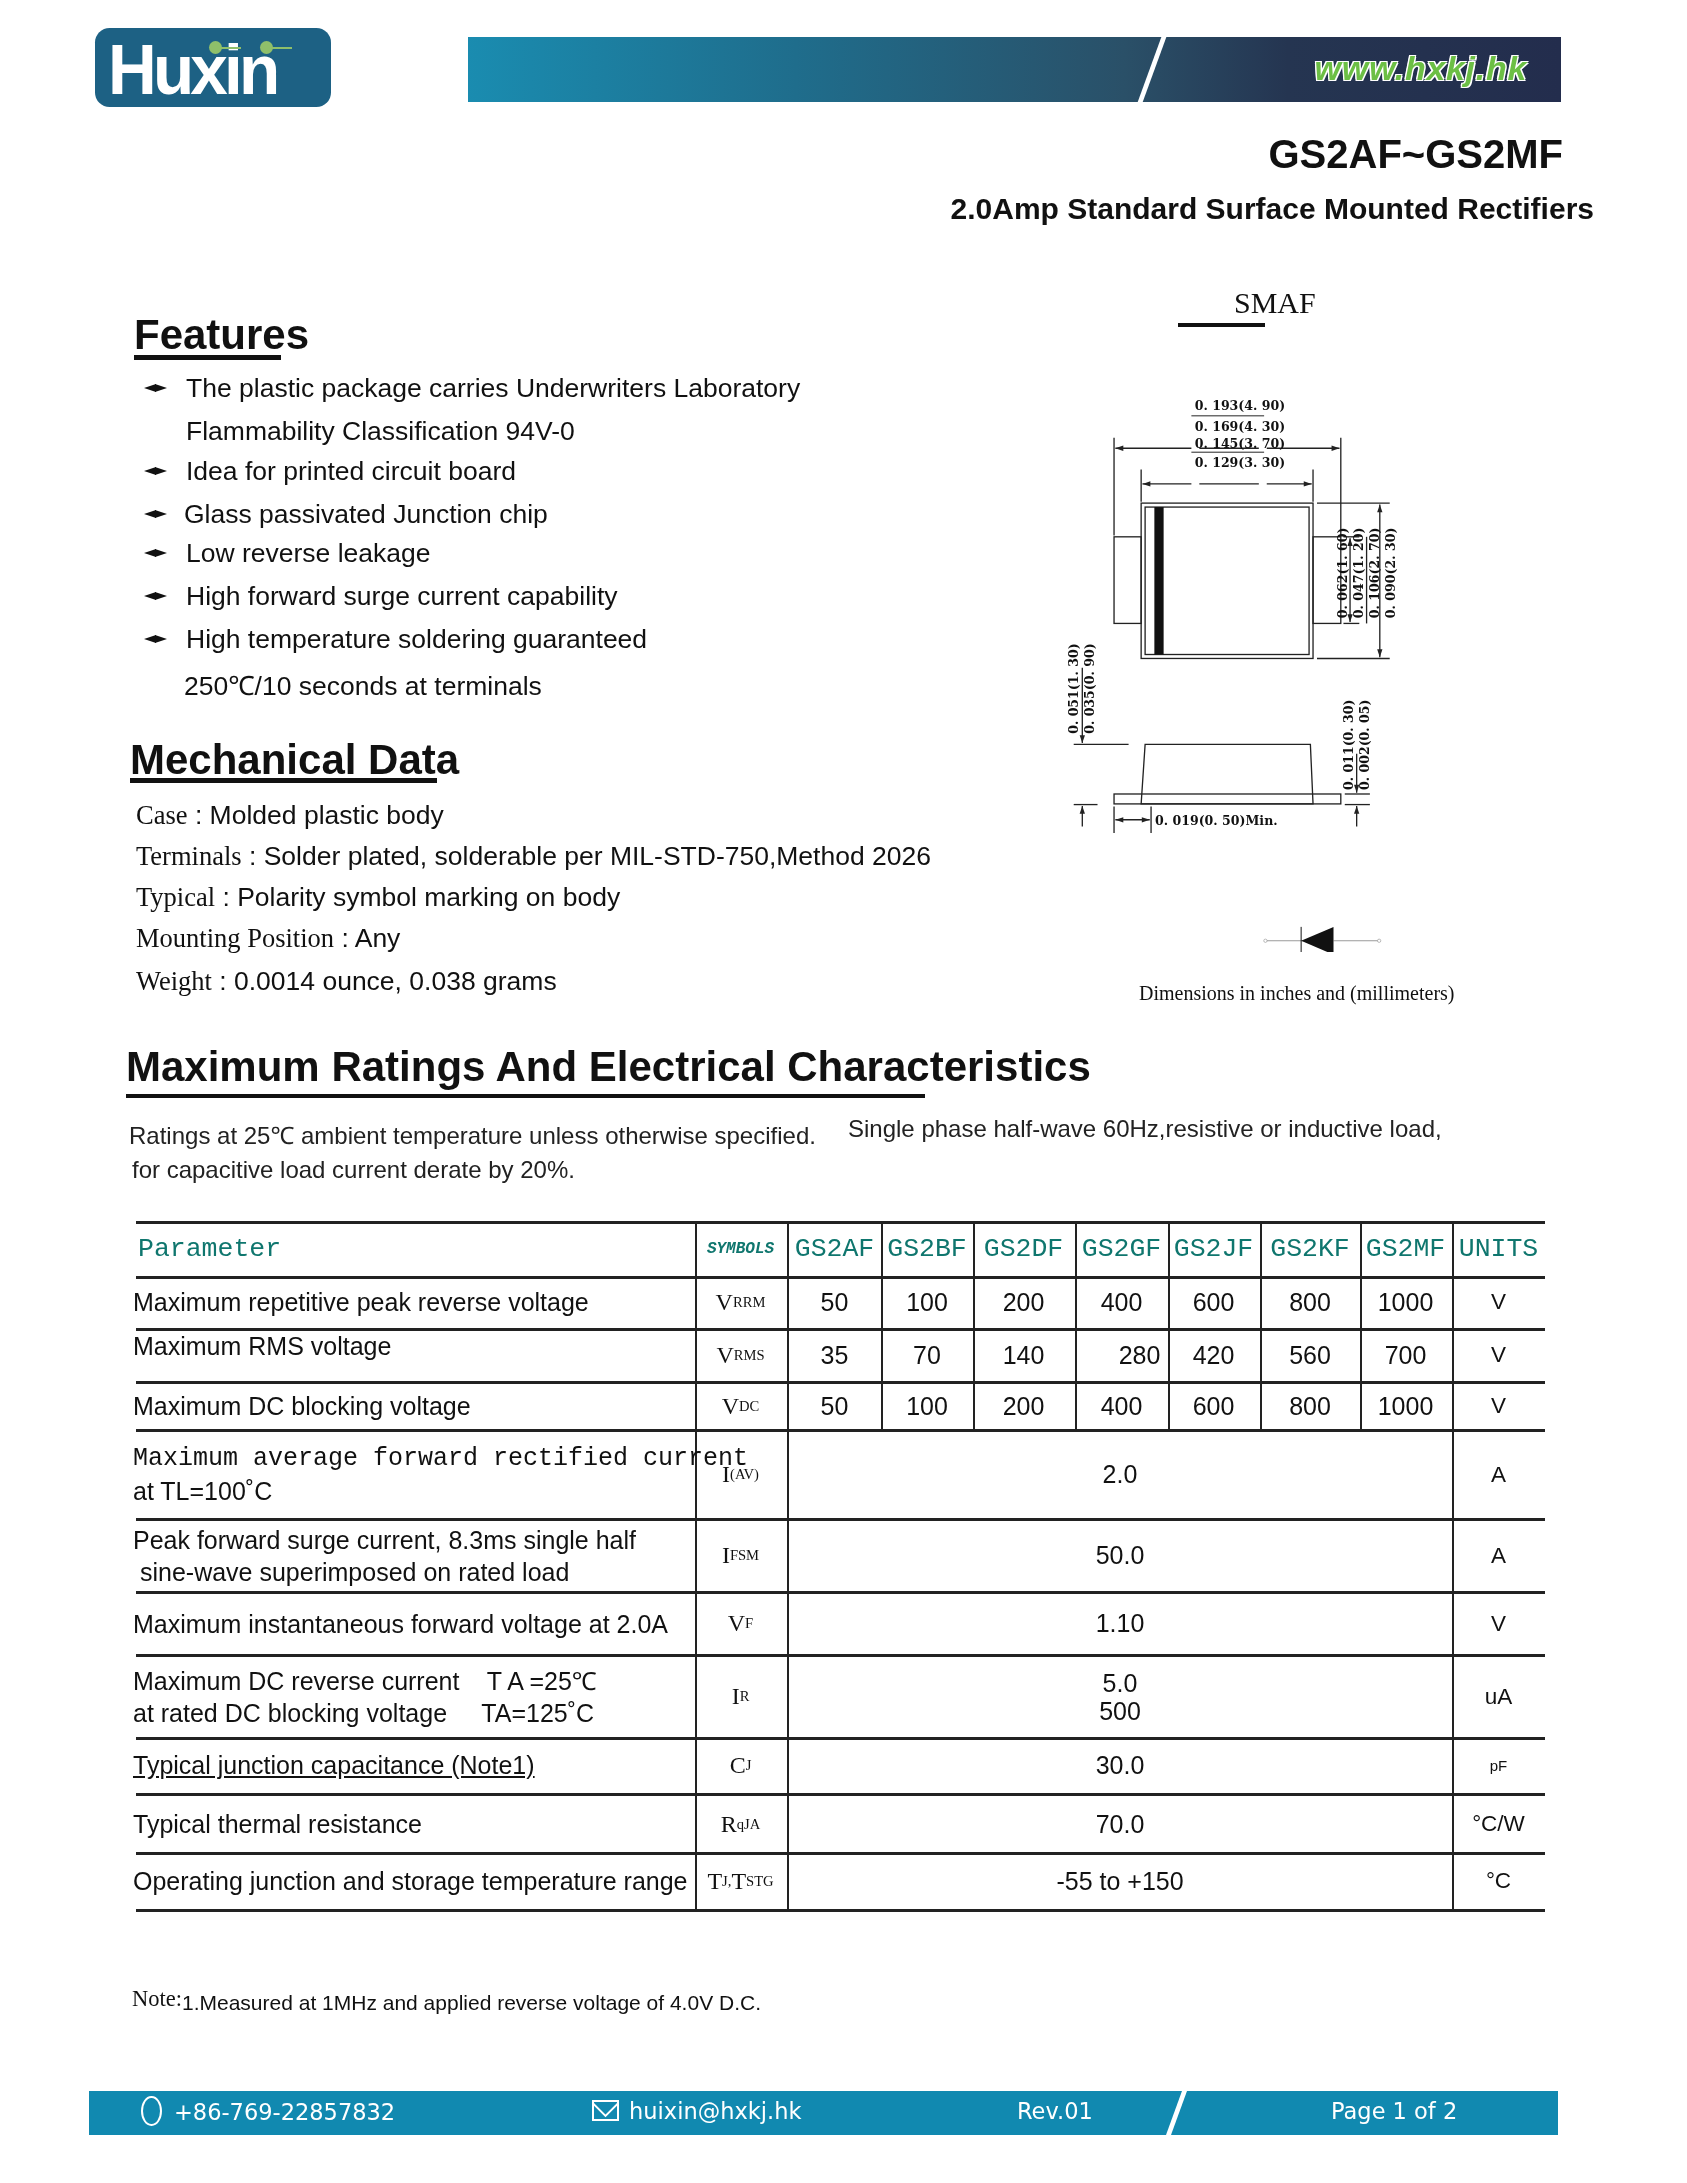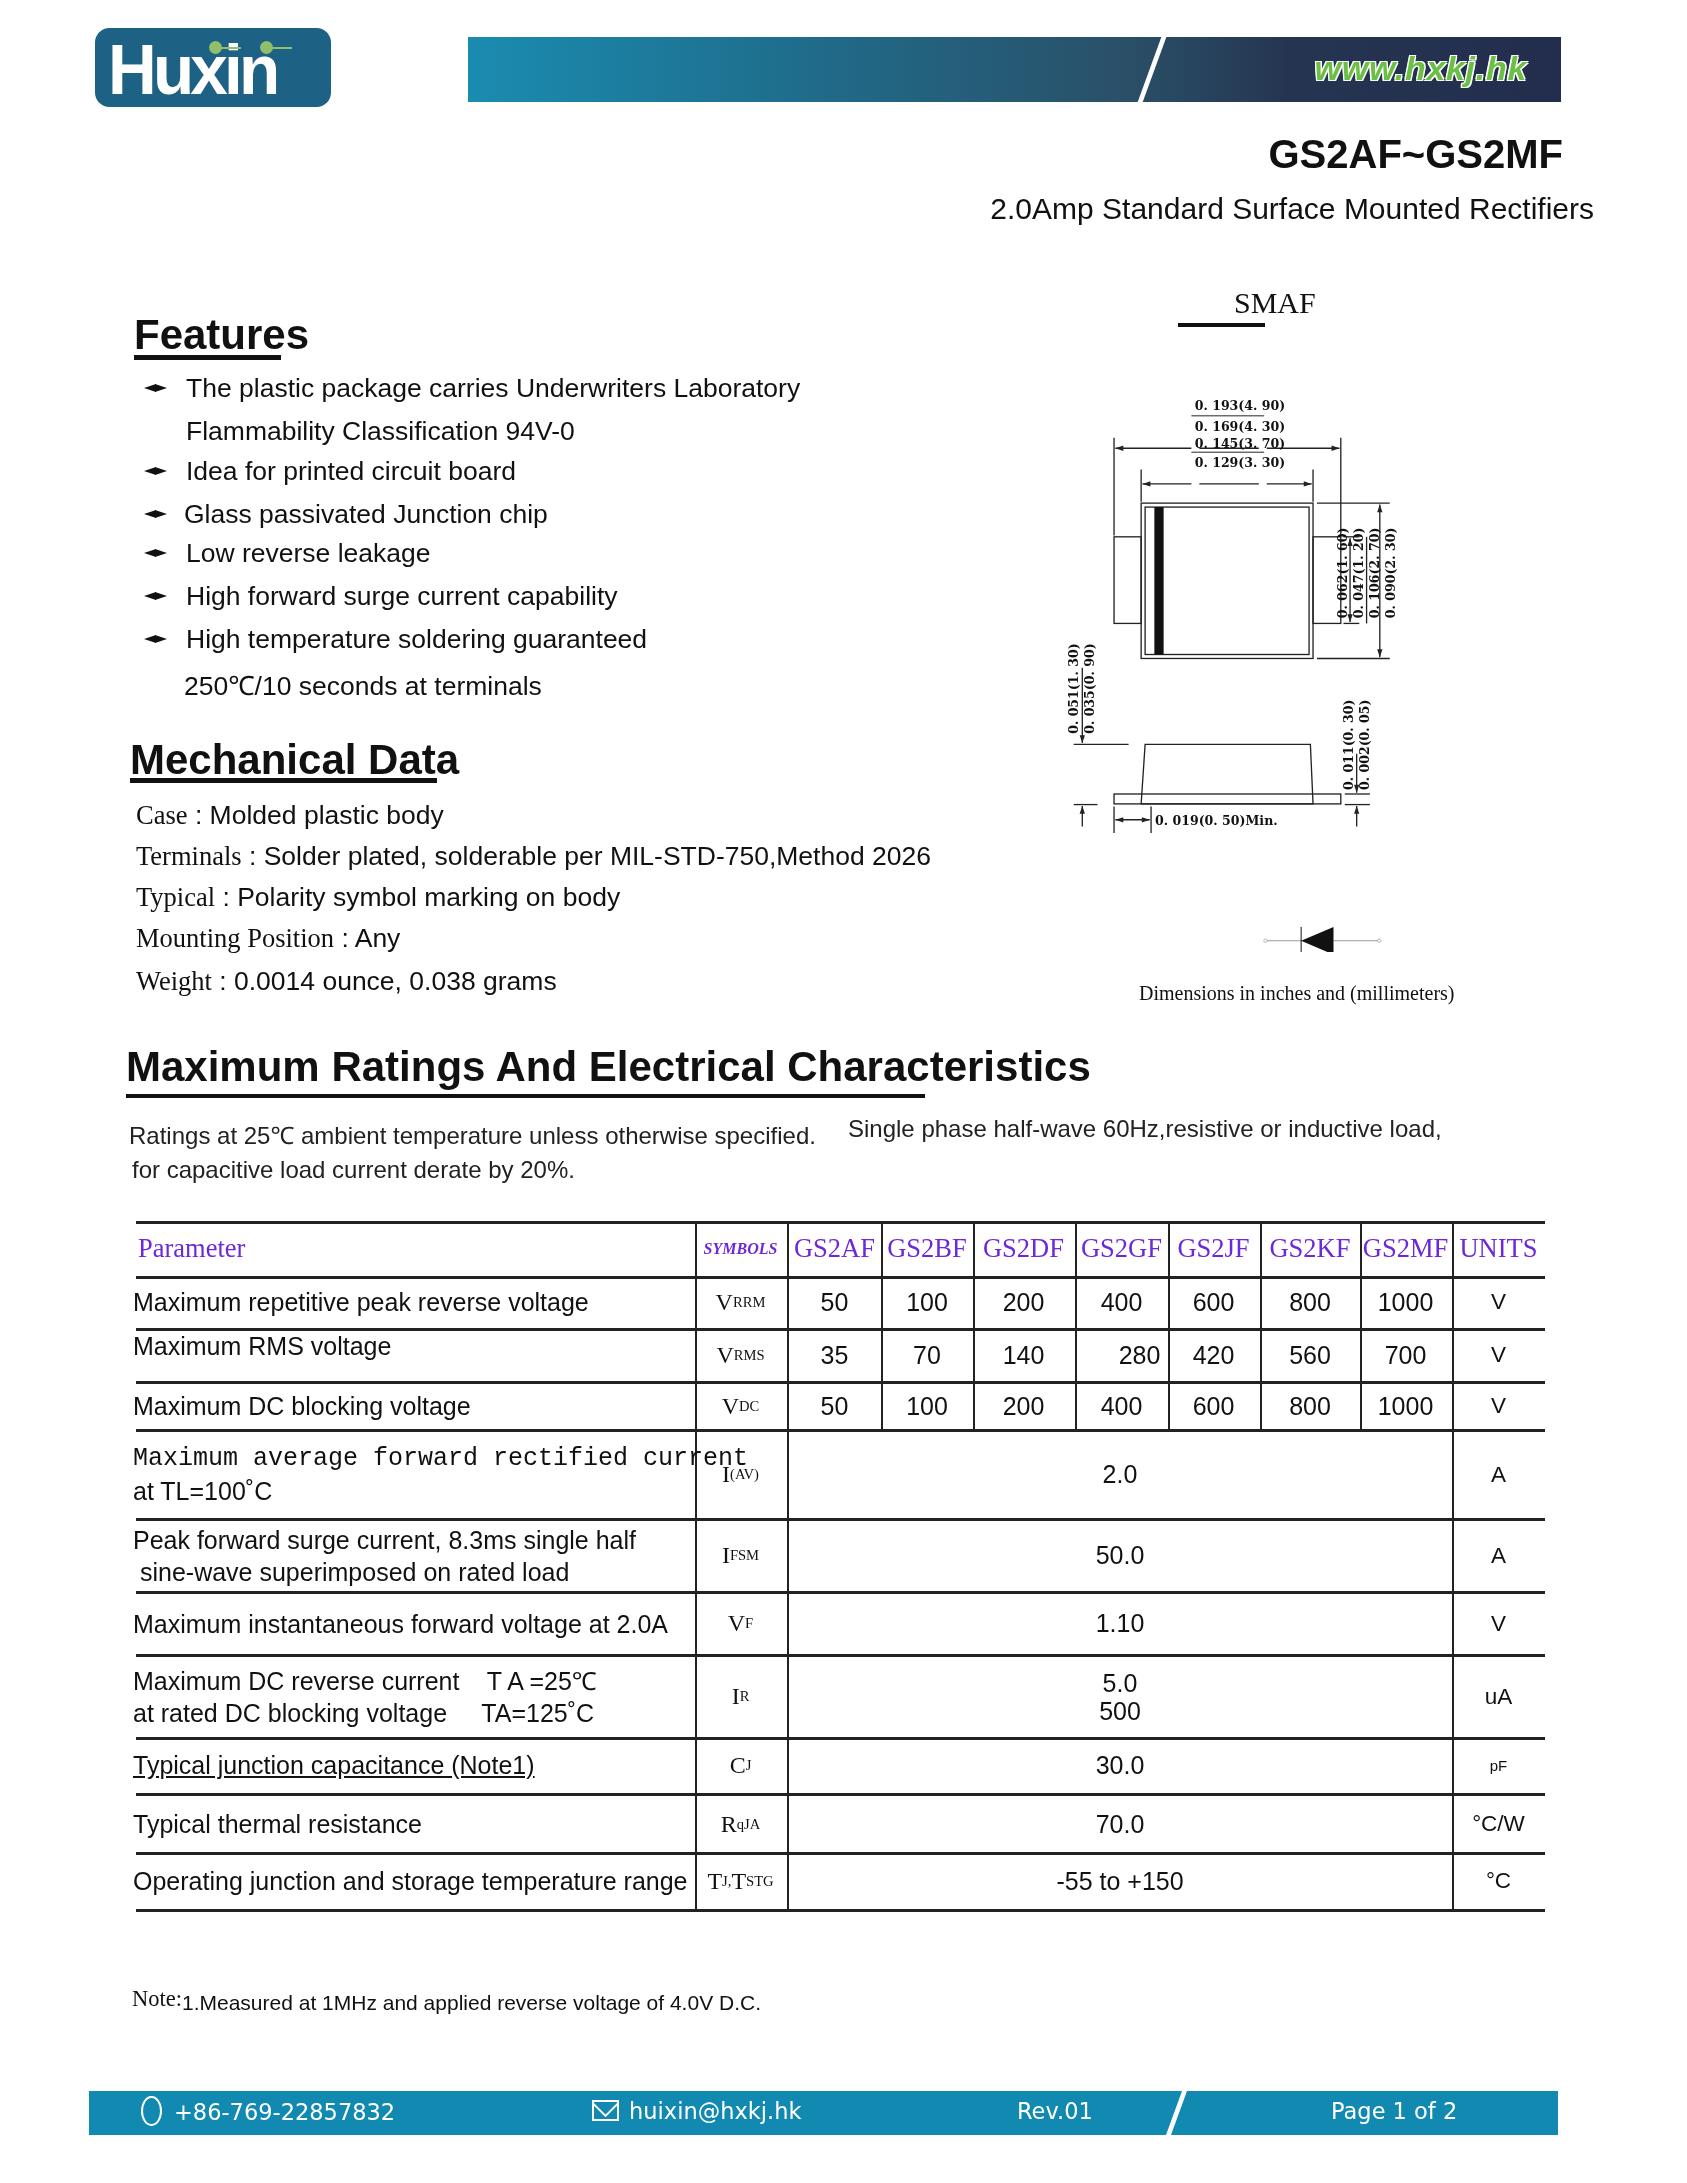--- a/index.html
+++ b/index.html
@@ -16,7 +16,7 @@
   .banner-url { position: absolute; right: 34px; top: 12px; font-family: "Liberation Sans", sans-serif; font-weight: bold; font-style: italic; font-size: 34px; color: #6cbf45; text-shadow: 1.3px 1.3px 0 #fff, -1.3px -1.3px 0 #fff, 1.3px -1.3px 0 #fff, -1.3px 1.3px 0 #fff; letter-spacing: 0.7px; }
 
   .title { right: 124px; top: 132px; font-size: 40px; font-weight: bold; }
-  .subtitle { right: 93px; top: 192px; font-size: 30px; font-weight: normal; }
+  .subtitle { right: 93px; top: 192px; font-size: 30px; font-weight: bold; }
 
   
   .sec-h { font-family: "Liberation Sans", sans-serif; font-weight: bold; font-size: 42px; }

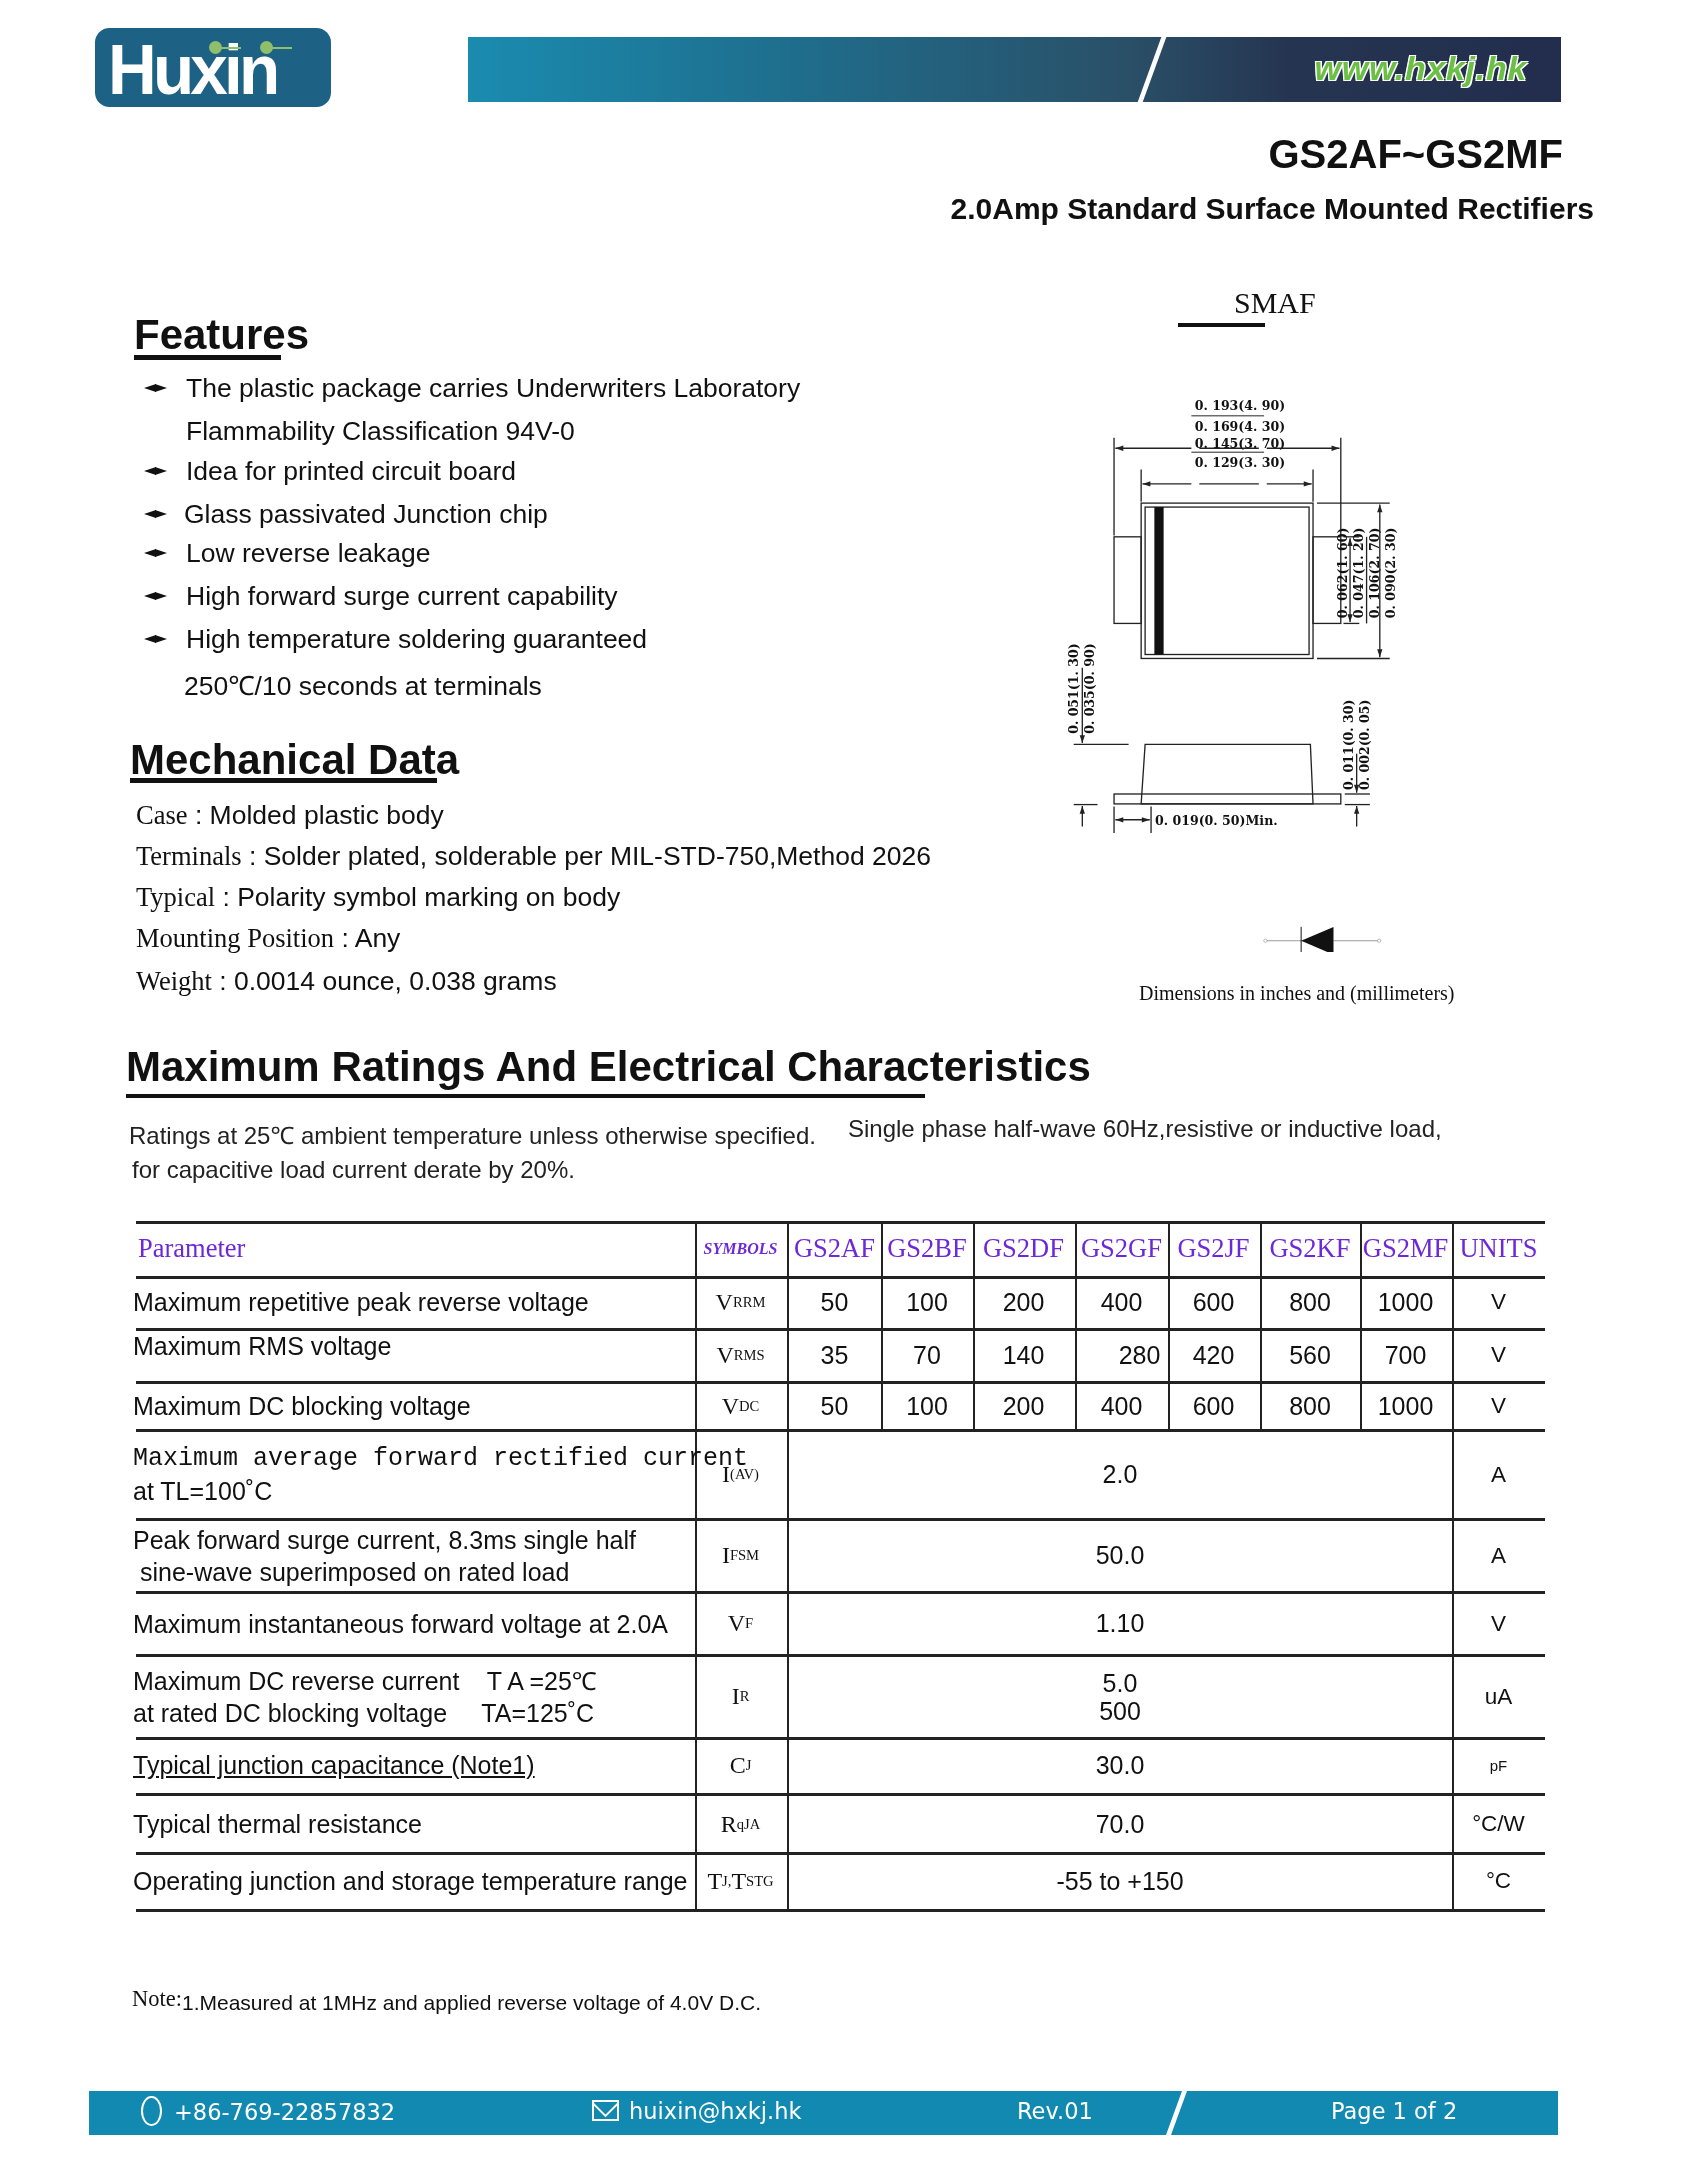--- a/index.html
+++ b/index.html
@@ -44,7 +44,7 @@
   .vline { position: absolute; width: 2px; background: #222; }
   .cell { position: absolute; display: flex; align-items: center; justify-content: center; text-align: center; font-size: 25px; color: #111; }
   .cell.left { justify-content: flex-start; text-align: left; padding-left: 0; }
-  .hdr { font-family: Liberation Serif, serif; font-size: 26.5px; color: #6d28d9; }
+  .hdr { font-family: Liberation Mono, monospace; font-size: 26.5px; color: #0f766e; }
   .sym { font-family: "Liberation Serif", serif; font-size: 24px; }
   .sym sub, .sub { font-size: 14.6px; vertical-align: baseline; }
   .param { font-size: 25px; line-height: 32px; }

